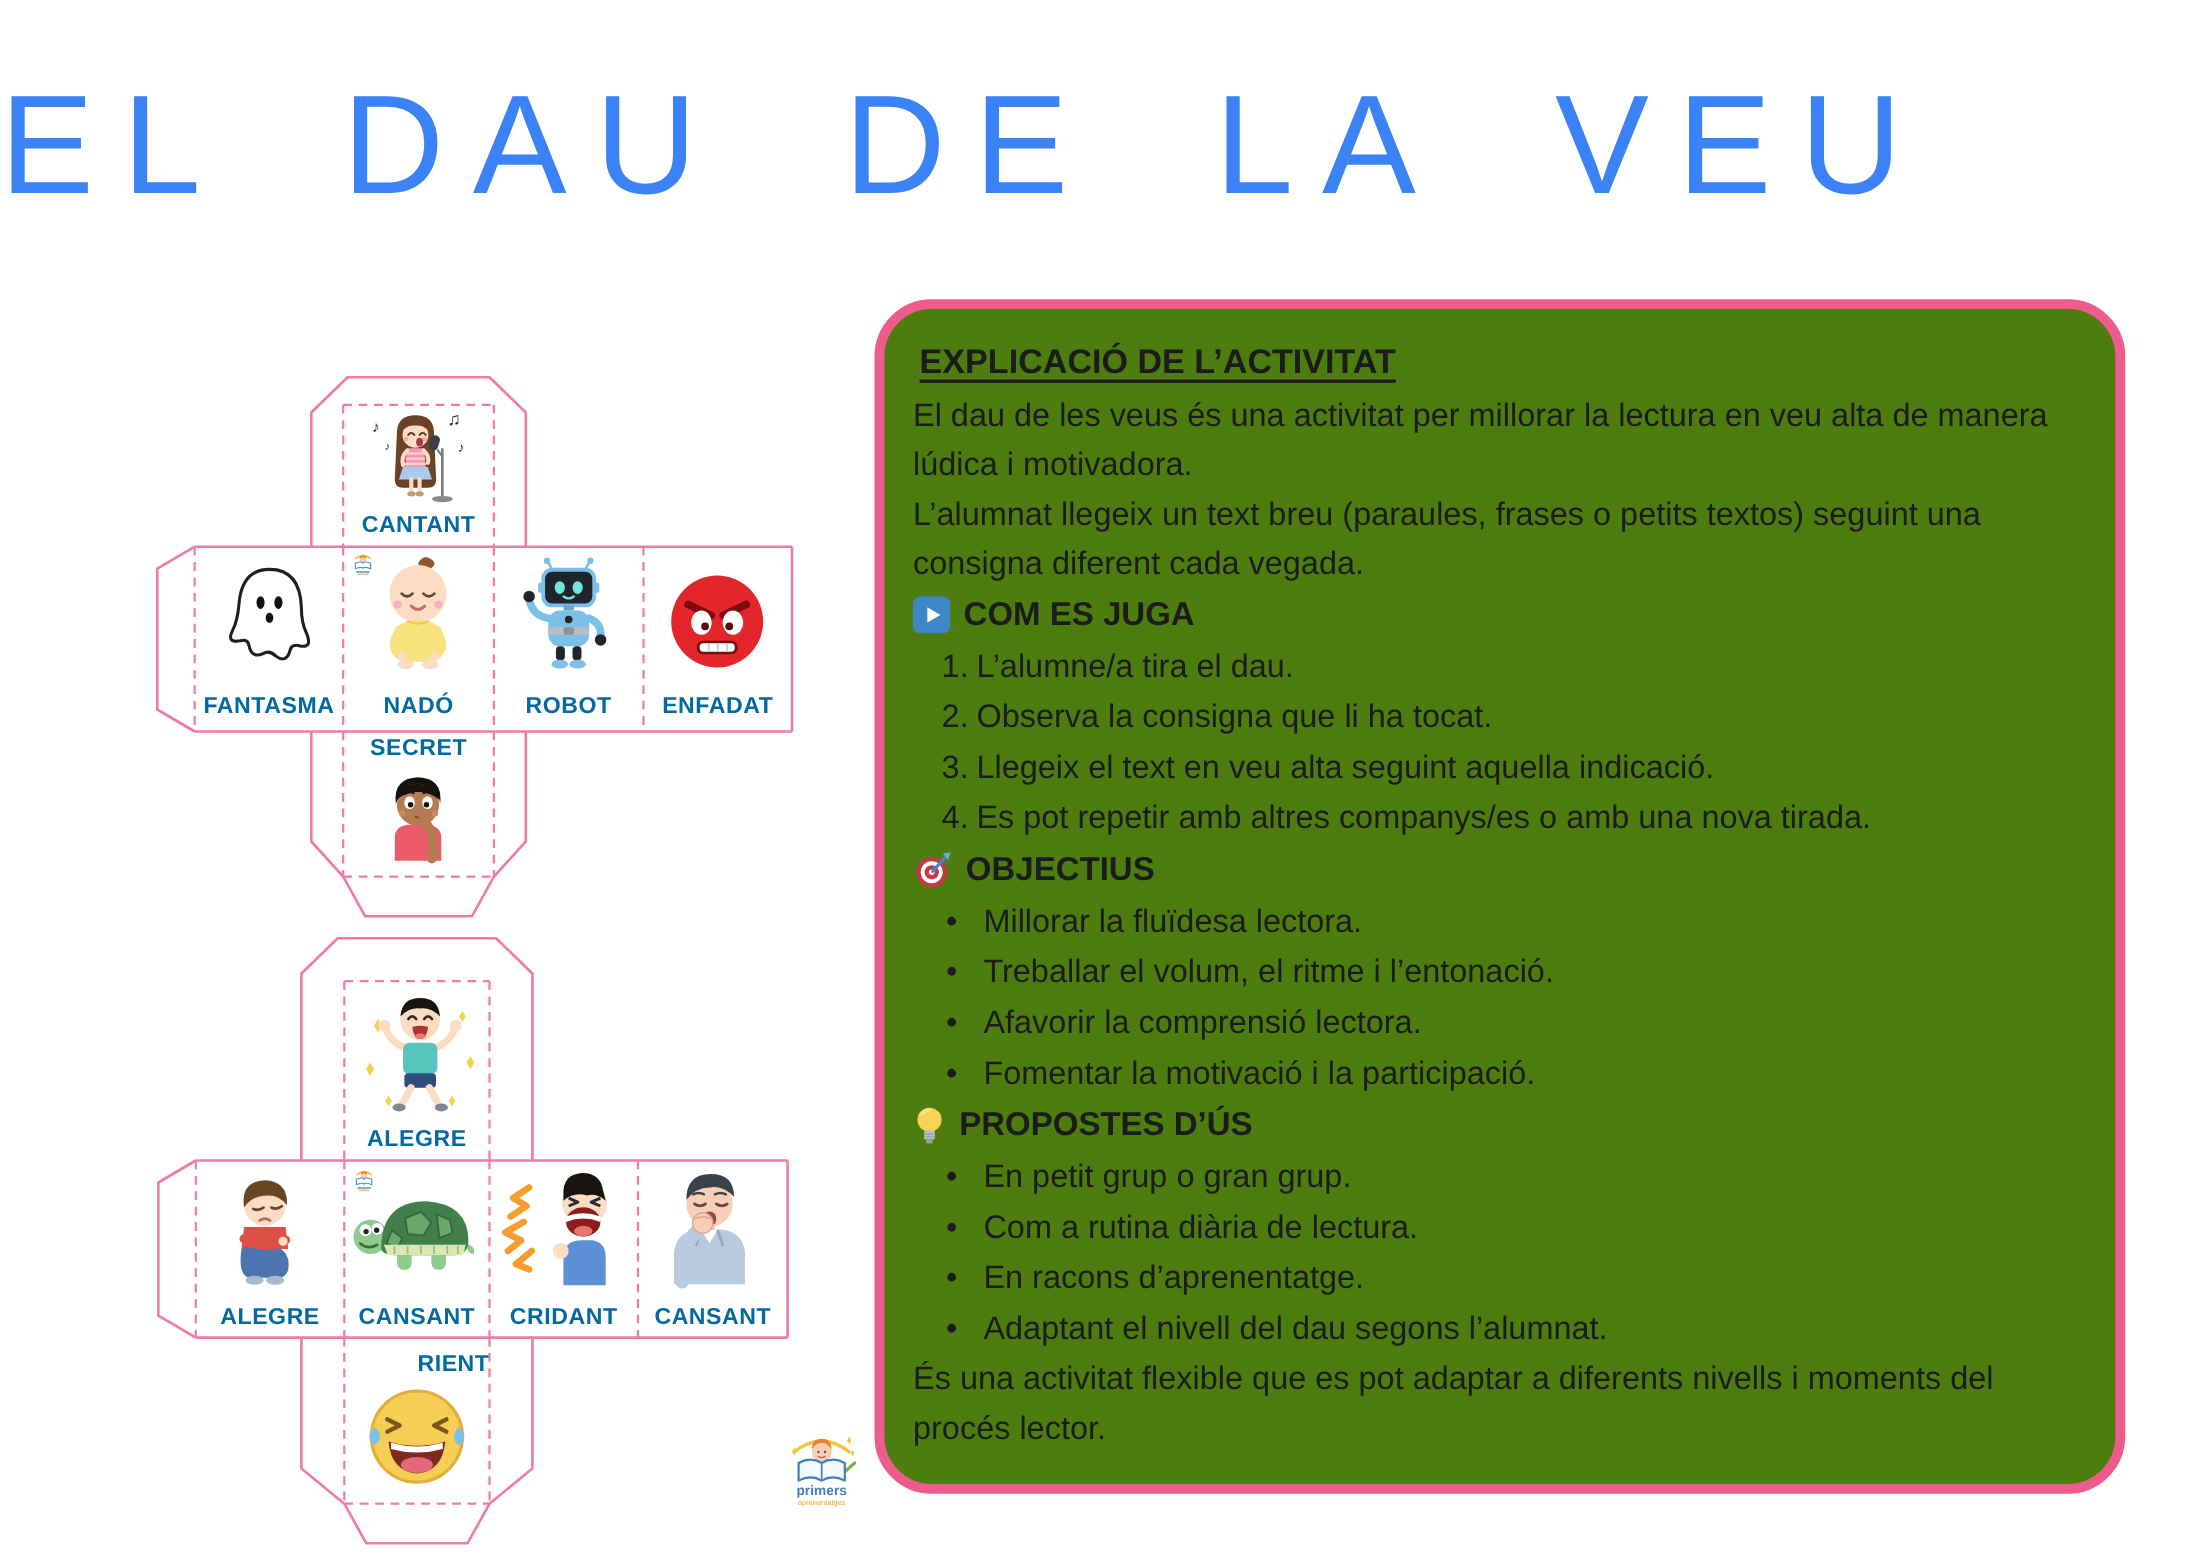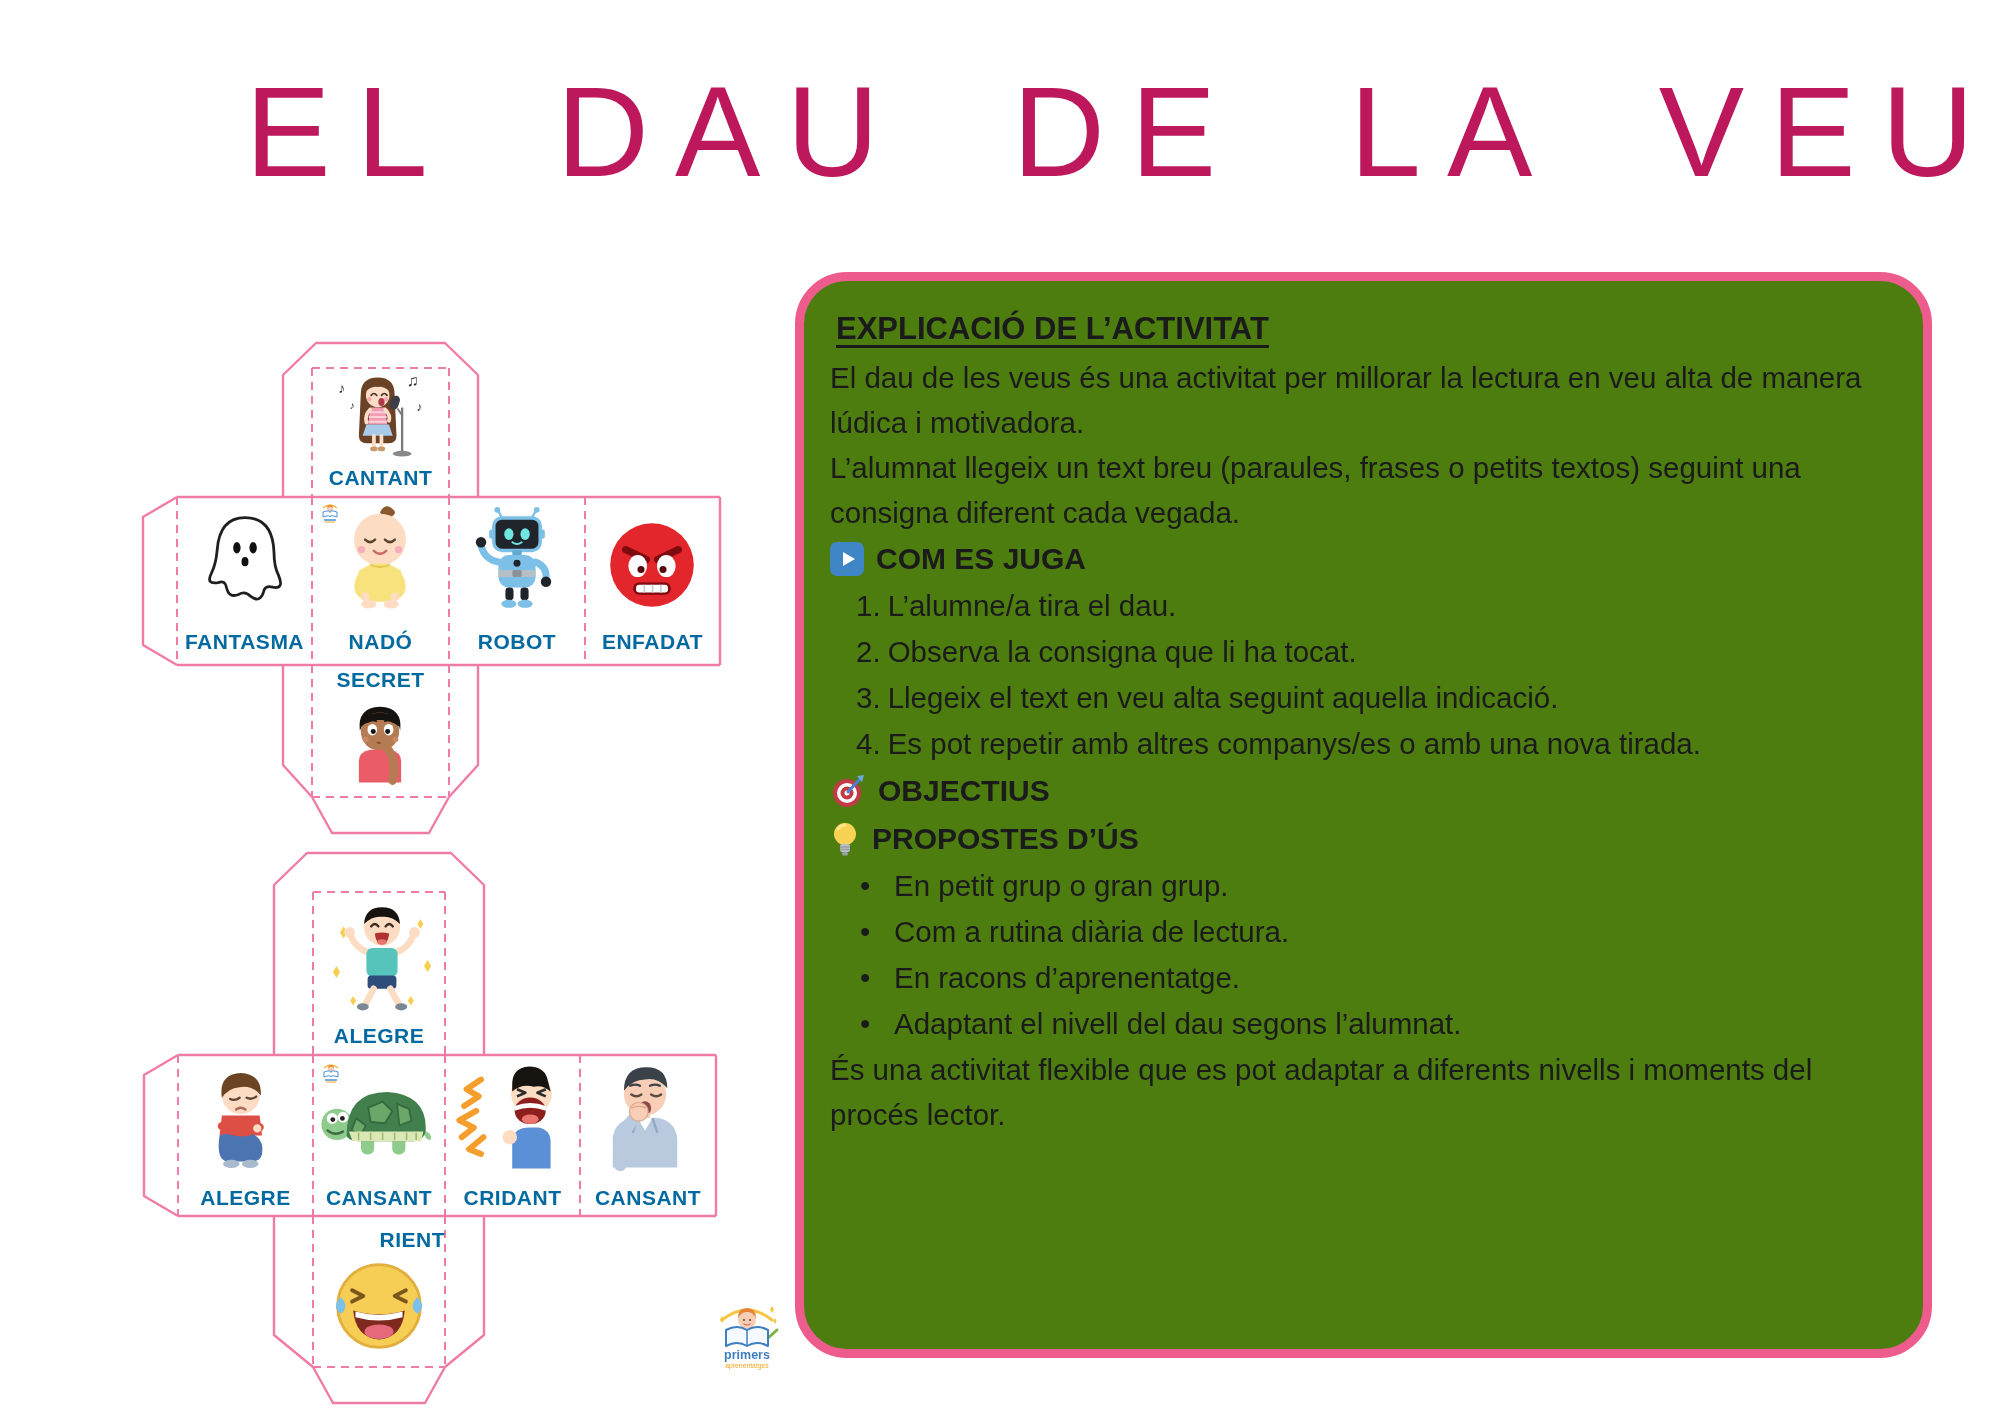--- a/index.html
+++ b/index.html
@@ -6,8 +6,8 @@
   .page{position:relative;width:2000px;height:1414px;background:#ffffff;overflow:hidden;
         font-family:"Liberation Sans",sans-serif;color:#1b1b1b;}
 
-  .title{position:absolute;top:58px;left:0;width:100%;text-align:right;
-         font-size:128px;font-weight:400;color:#be185d;letter-spacing:26px;word-spacing:46px;
+  .title{position:absolute;top:58px;left:0;width:100%;text-align:left;
+         font-size:128px;font-weight:400;color:#3b82f6;letter-spacing:26px;word-spacing:46px;
          white-space:nowrap;font-family:"Liberation Sans",sans-serif;}
 
   .die{position:absolute;}

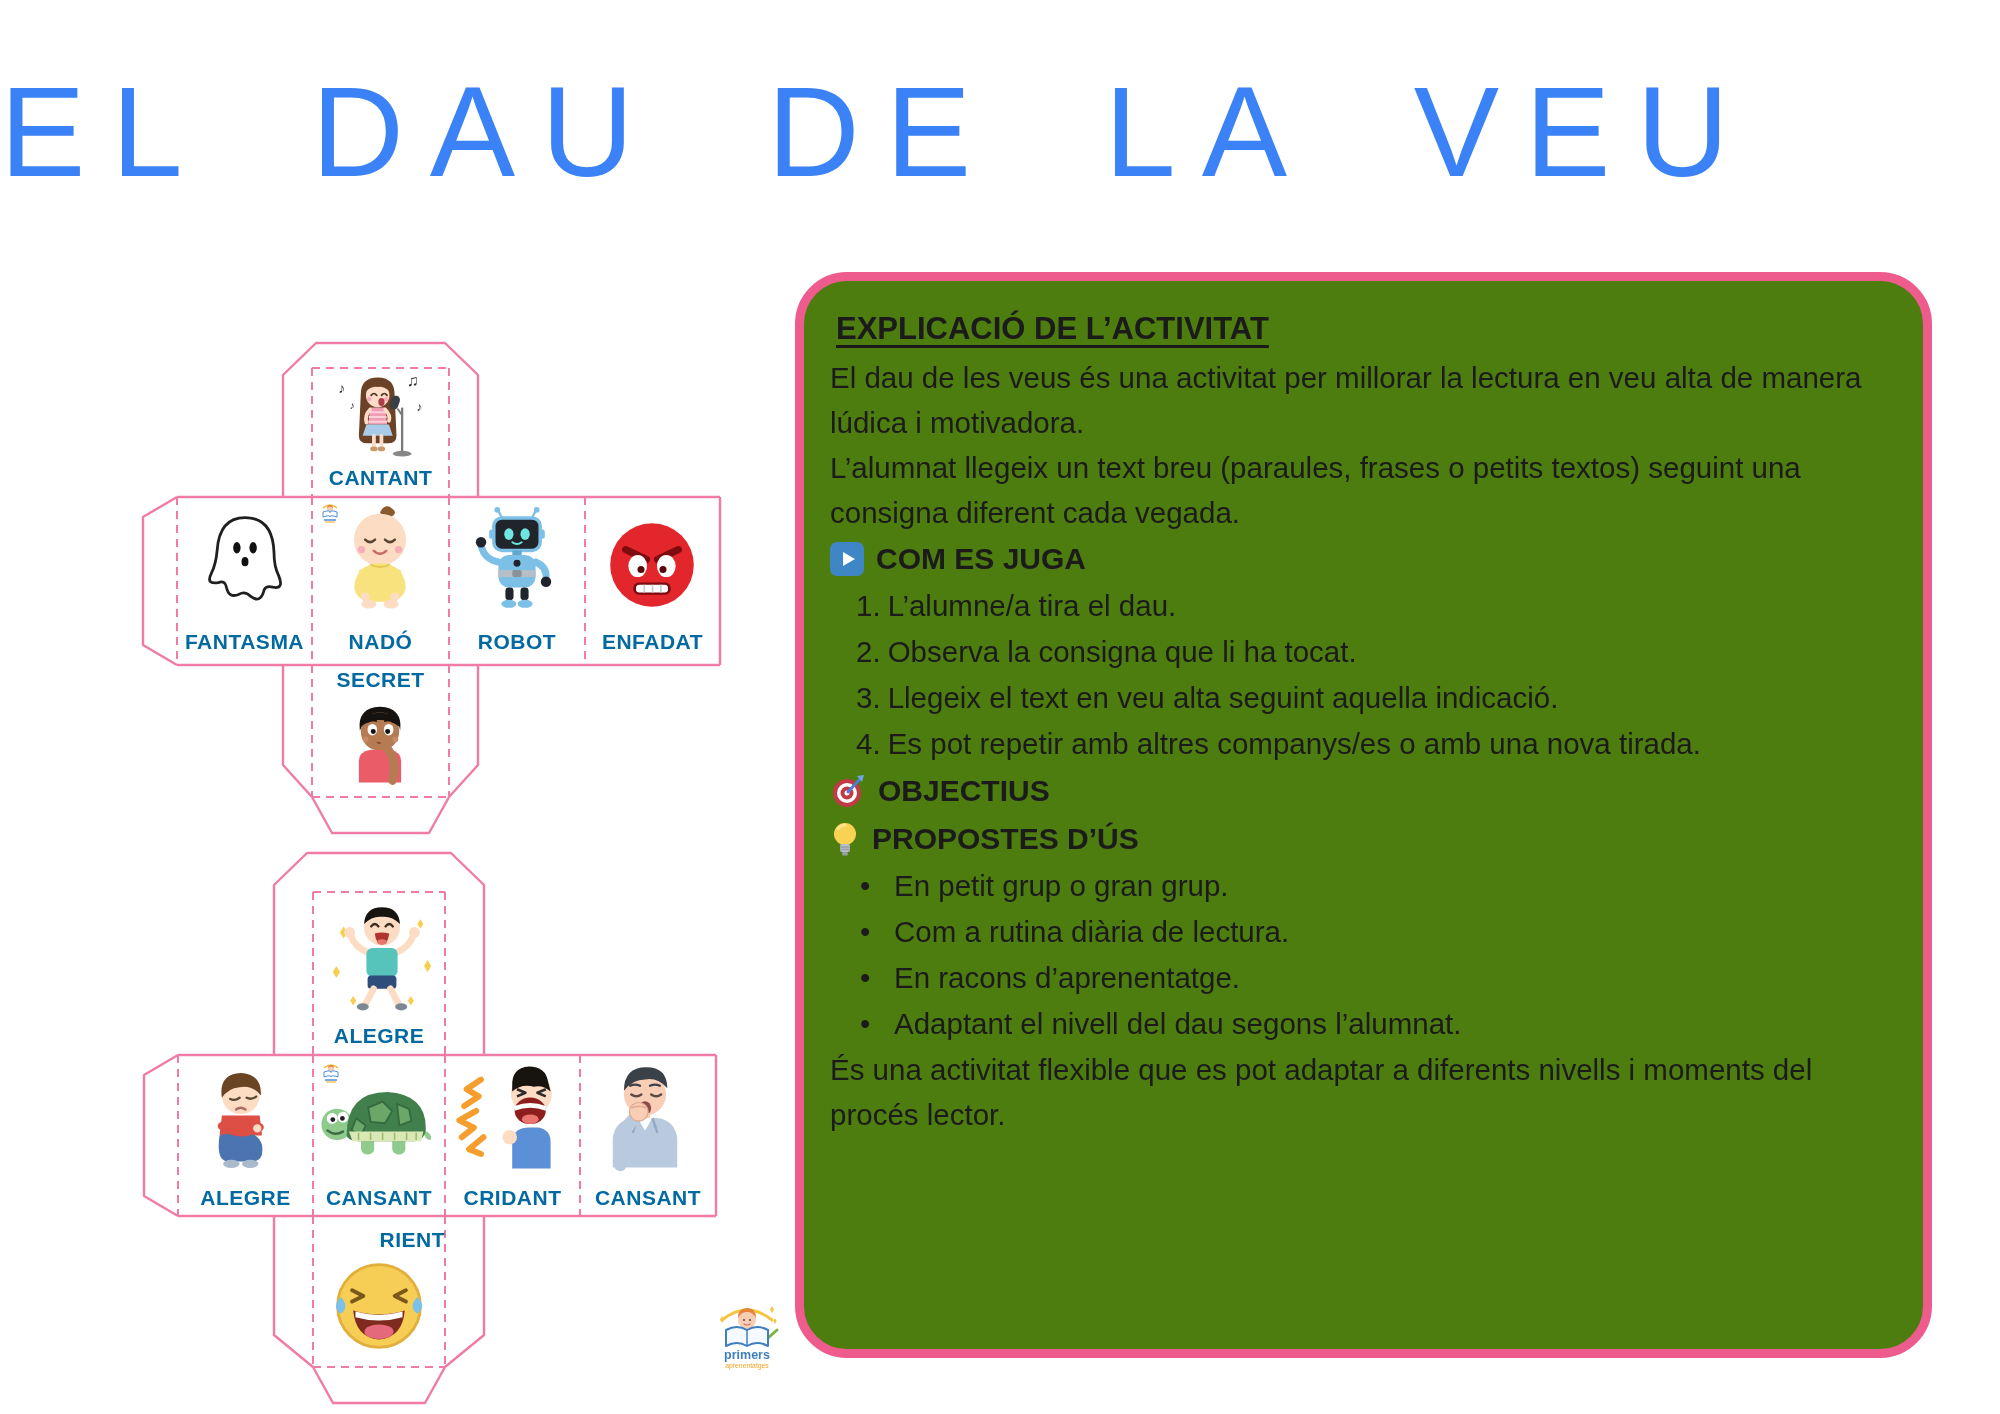--- a/index.html
+++ b/index.html
@@ -366,6 +366,12 @@
       </svg>
       <span>OBJECTIUS</span>
     </div>
+    <ul class="bul">
+      <li>Millorar la fluïdesa lectora.</li>
+      <li>Treballar el volum, el ritme i l’entonació.</li>
+      <li>Afavorir la comprensió lectora.</li>
+      <li>Fomentar la motivació i la participació.</li>
+    </ul>
 
     <div class="sec-head">
       <svg width="30" height="37" viewBox="0 0 30 37">

